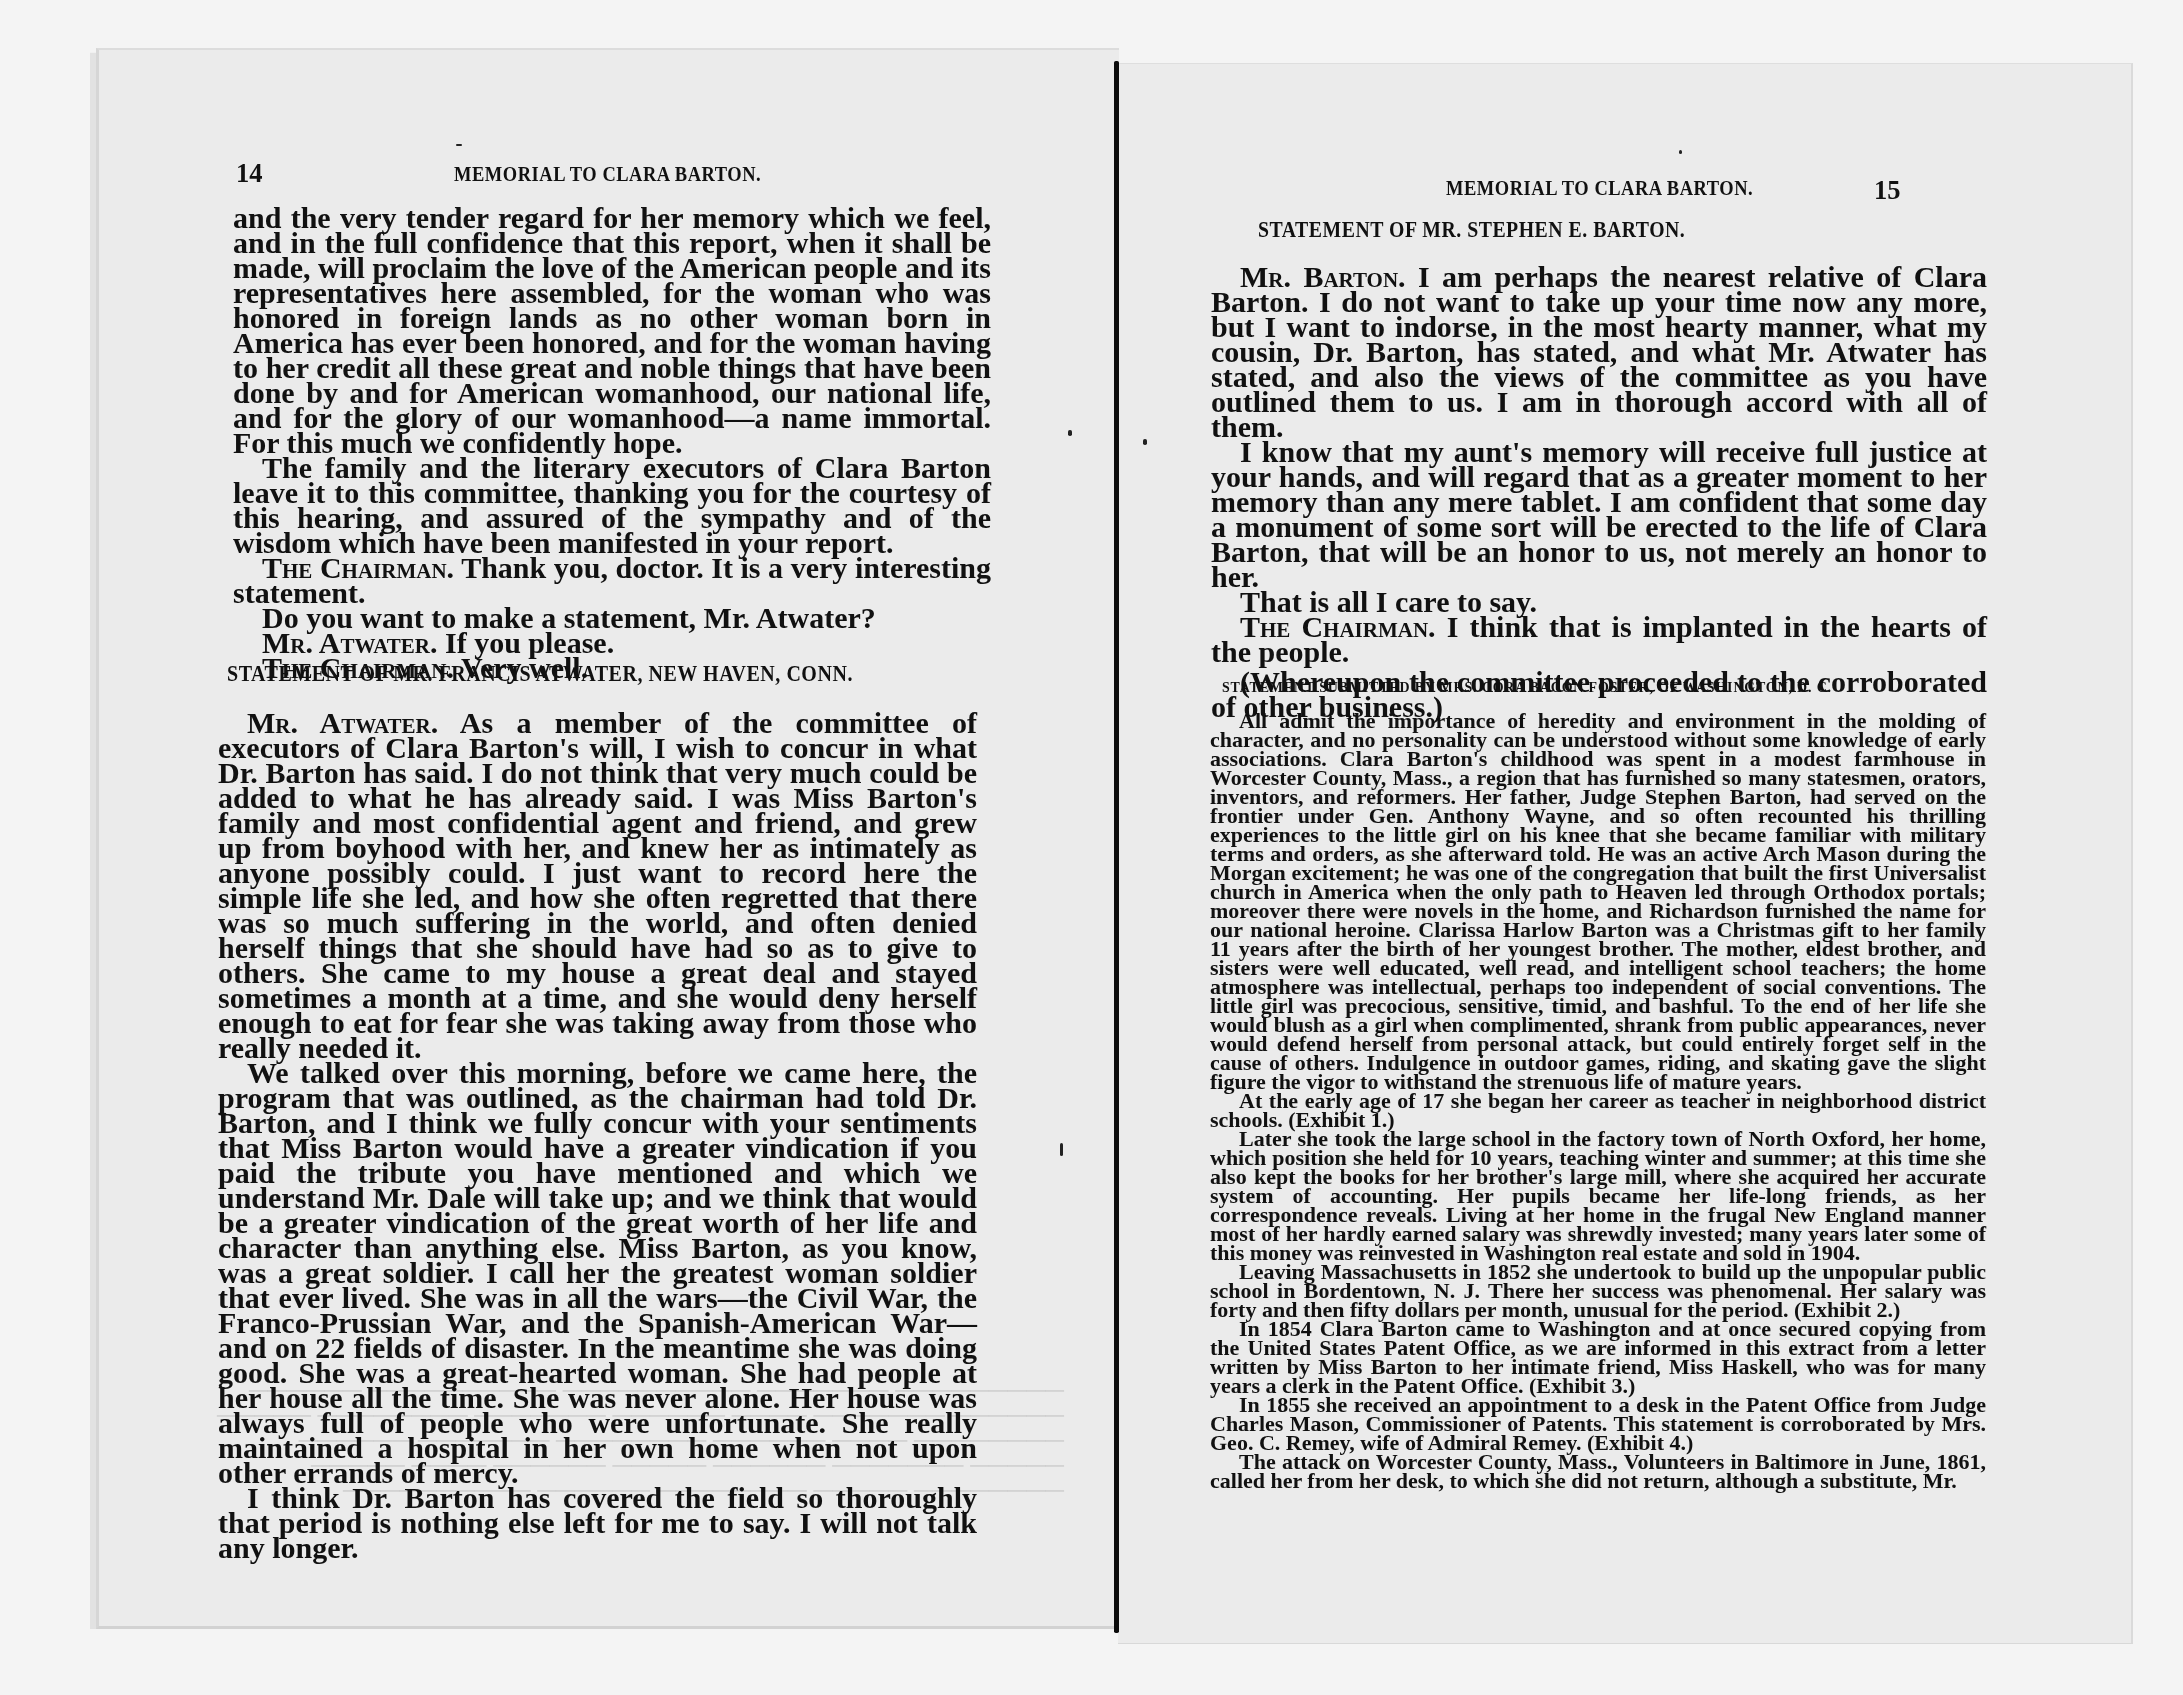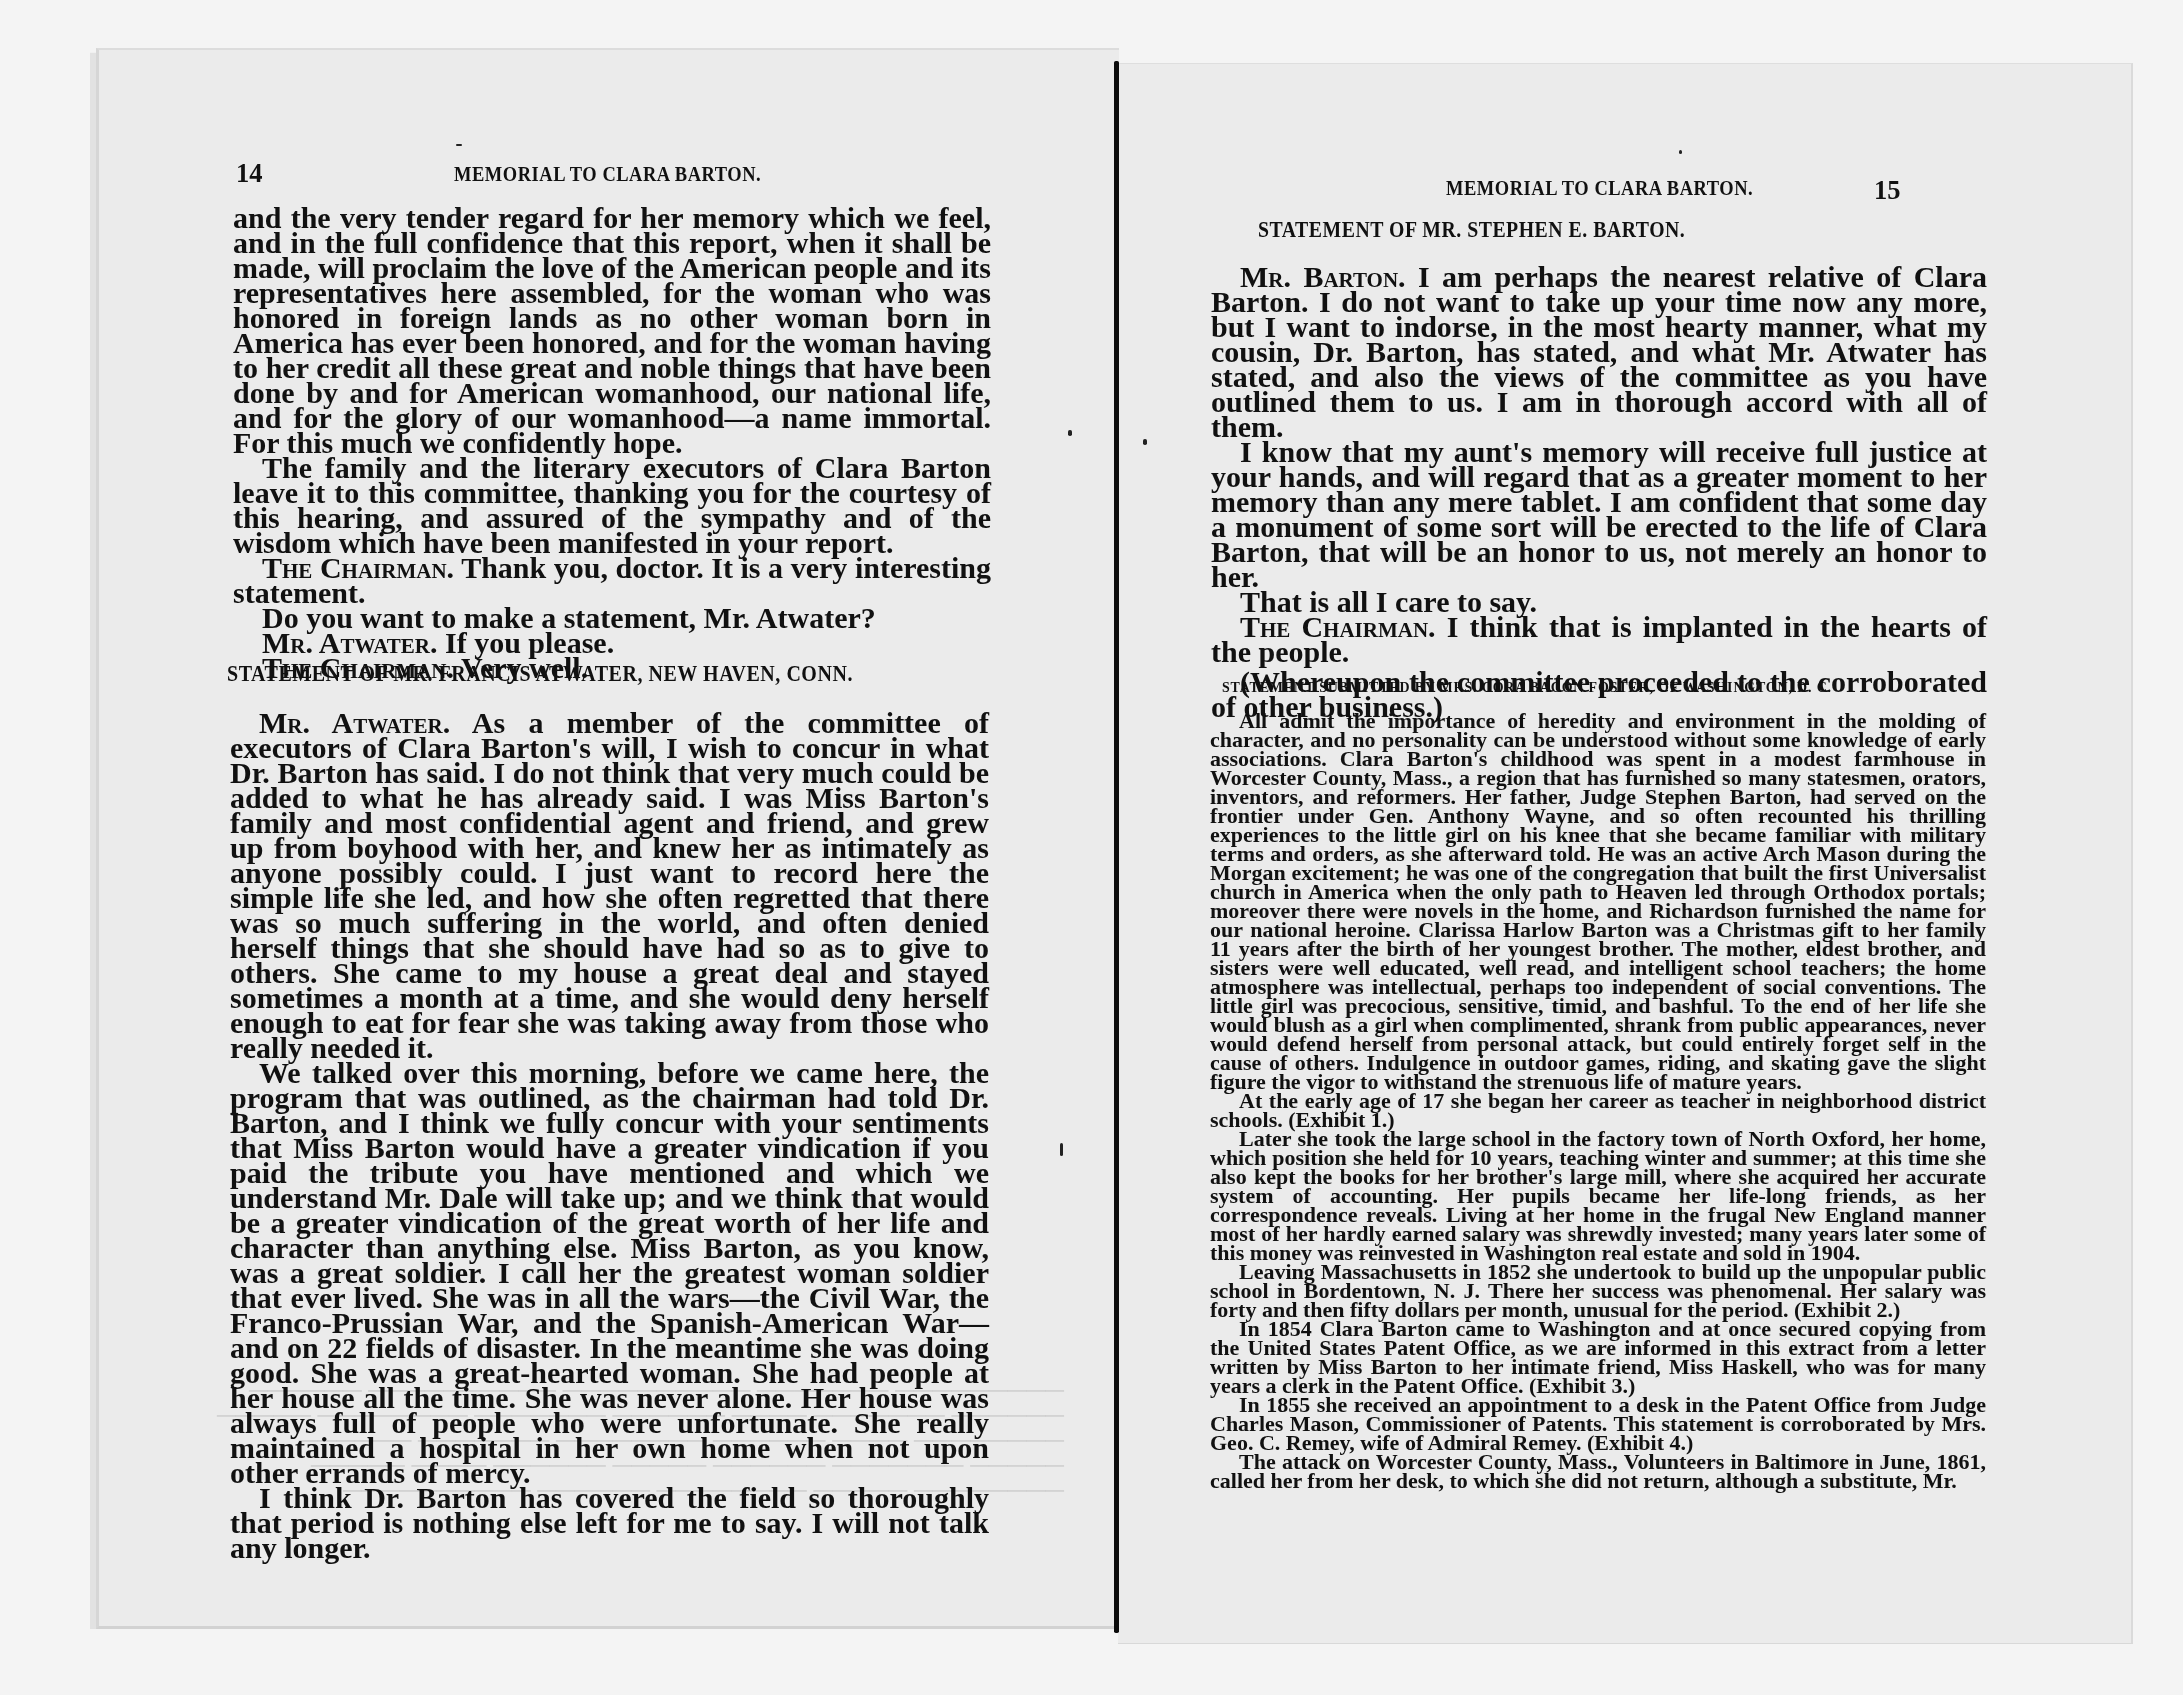--- a/index.html
+++ b/index.html
@@ -146,7 +146,7 @@
 
 <div class="heading" style="left:227px; top:661px; transform:scaleX(0.87);">STATEMENT OF MR. FRANCIS ATWATER, NEW HAVEN, CONN.</div>
 
-<div class="text-block large" style="left:230px; top:710px; width:759px;">
+<div class="text-block large" style="left:218px; top:710px; width:759px;">
   <p><span class="sc">Mr. Atwater.</span> <span>As a member of the committee of executors of Clara Barton's will, I wish to concur in what Dr. Barton has said. I do not think that very much could be added to what he has already said. I was Miss Barton's family and most confidential agent and friend, and grew up from boyhood with her, and knew her as intimately as anyone possibly could. I just want to record here the simple life she led, and how she often regretted that there was so much suffering in the world, and often denied herself things that she should have had so as to give to others. She came to my house a great deal and stayed sometimes a month at a time, and she would deny herself enough to eat for fear she was taking away from those who really needed it.</span></p>
   <p>We talked over this morning, before we came here, the program that was outlined, as the chairman had told Dr. Barton, and I think we fully concur with your sentiments that Miss Barton would have a greater vindication if you paid the tribute you have mentioned and which we understand Mr. Dale will take up; and we think that would be a greater vindication of the great worth of her life and character than anything else. Miss Barton, as you know, was a great soldier. I call her the greatest woman soldier that ever lived. She was in all the wars—the Civil War, the Franco-Prussian War, and the Spanish-American War—and on 22 fields of disaster. In the meantime she was doing good. She was a great-hearted woman. She had people at her house all the time. She was never alone. Her house was always full of people who were unfortunate. She really maintained a hospital in her own home when not upon other errands of mercy.</p>
   <p>I think Dr. Barton has covered the field so thoroughly that period is nothing else left for me to say. I will not talk any longer.</p>

